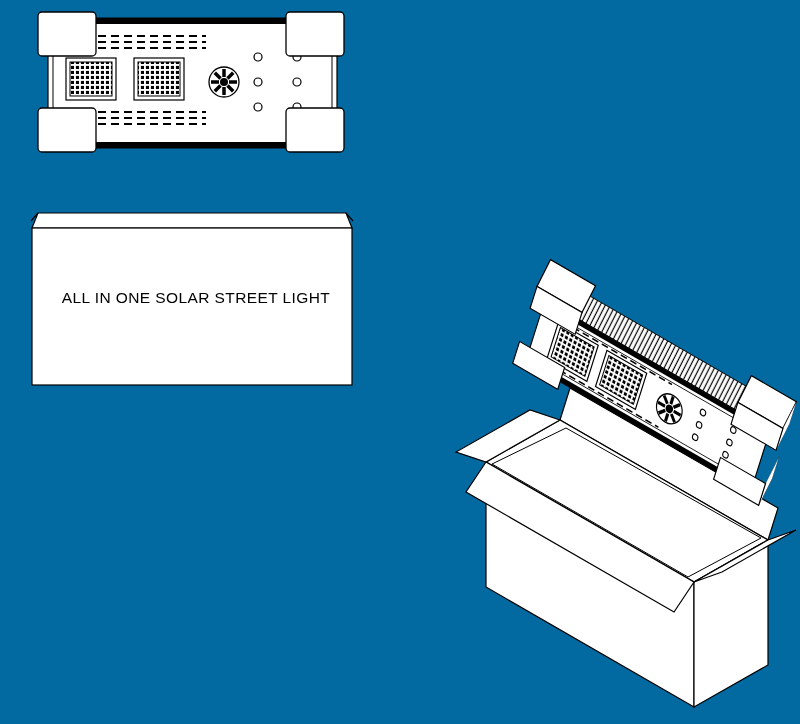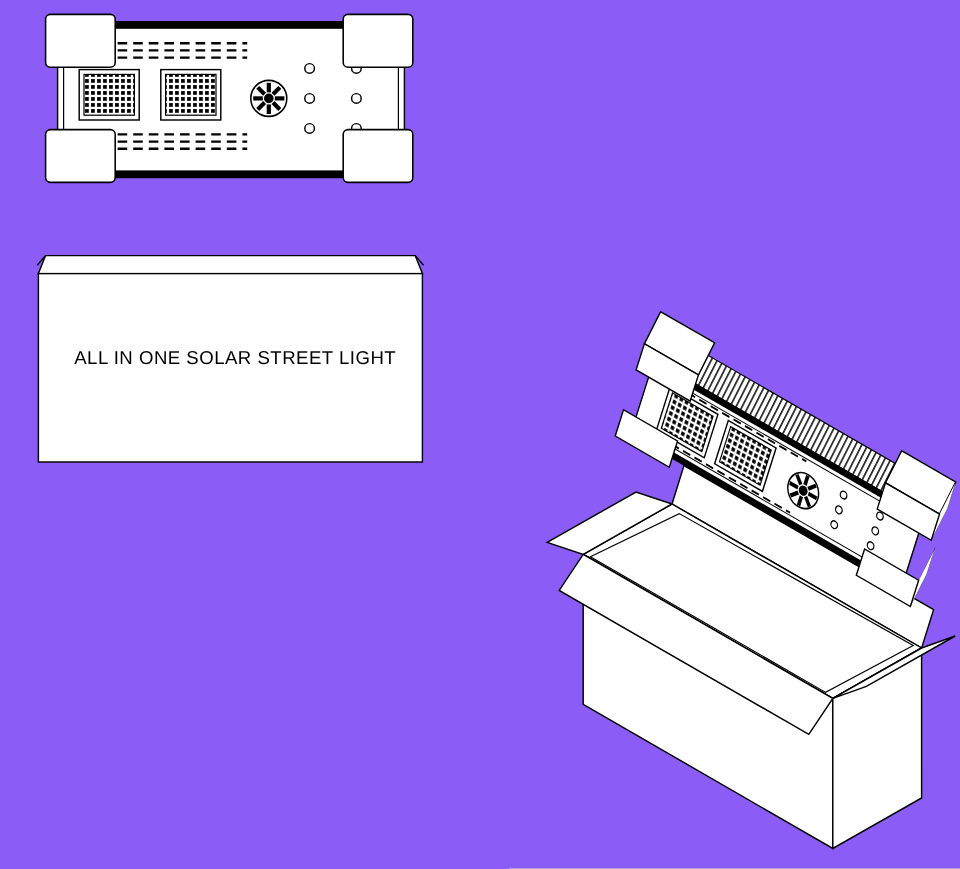--- a/index.html
+++ b/index.html
@@ -3,7 +3,7 @@
 <meta charset="utf-8">
 <style>
   html,body{margin:0;padding:0;background:#ffffff;}
-  .canvas{position:relative;width:800px;height:724px;background:#8b5cf6;overflow:hidden;text-decoration:underline;}
+  .canvas{position:relative;width:800px;height:724px;background:#0369a1;overflow:hidden;text-decoration:underline;}
   svg{display:block;}
   text{font-family:"Liberation Sans", sans-serif;font-size:15.5px;letter-spacing:0.4px;fill:#000;stroke:none;}
 </style>

